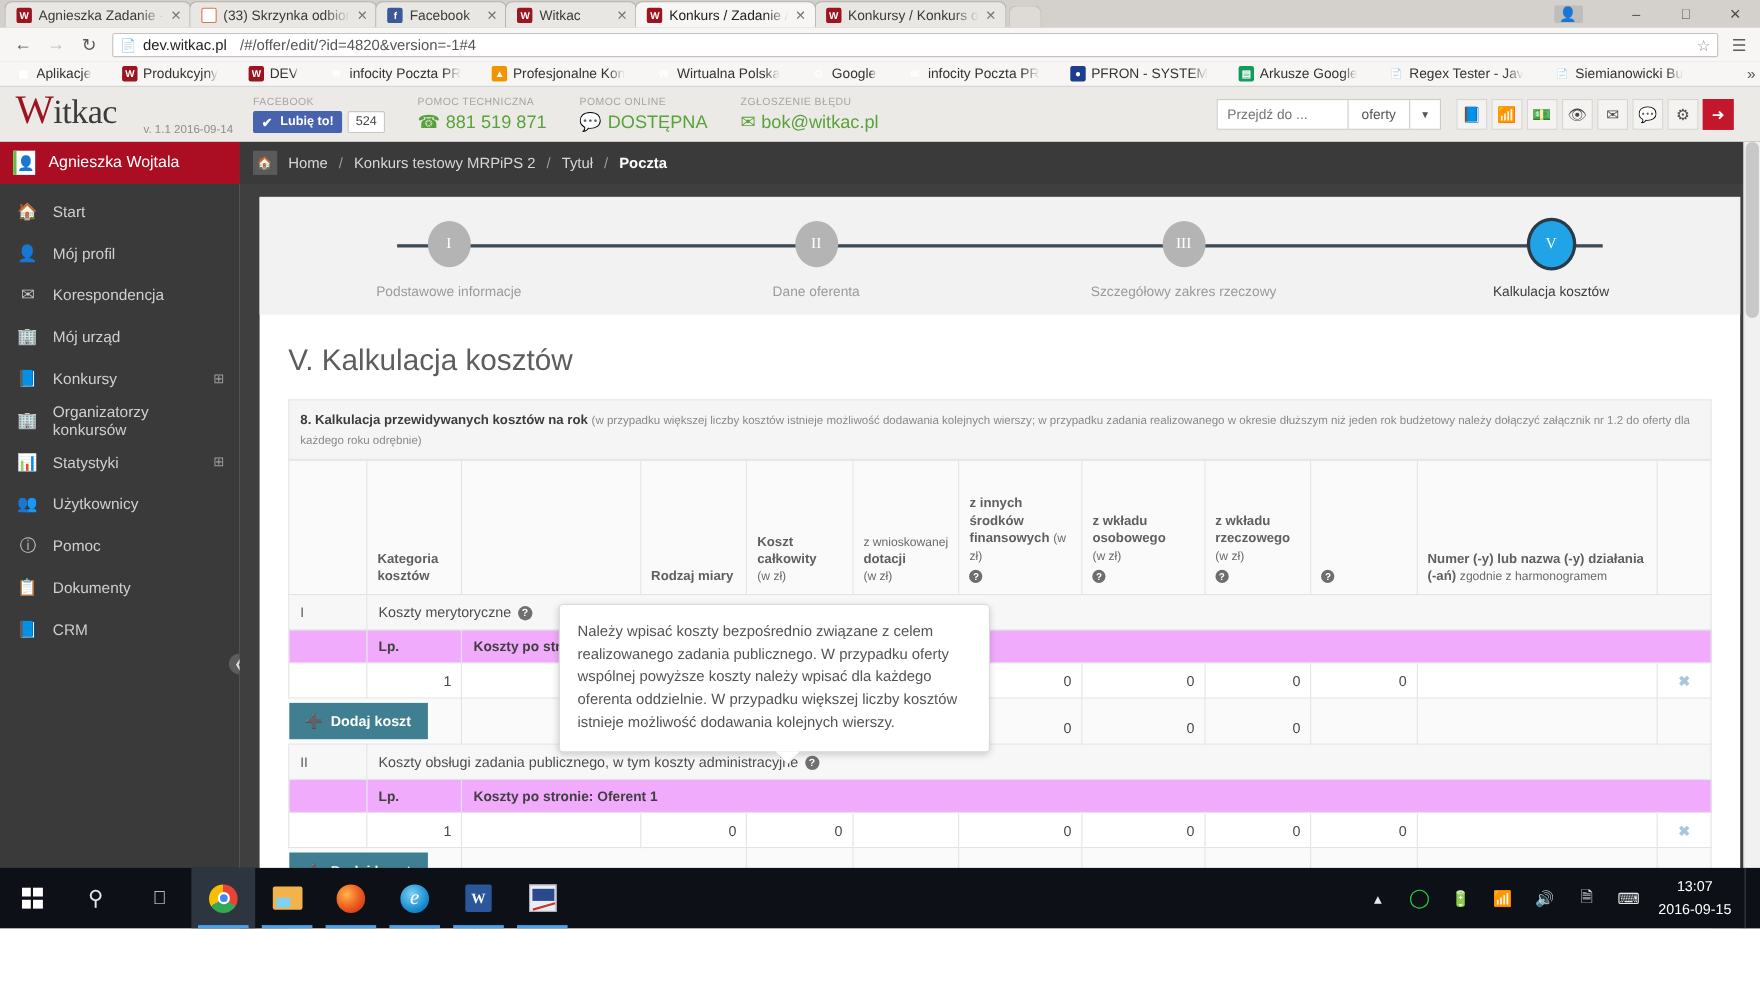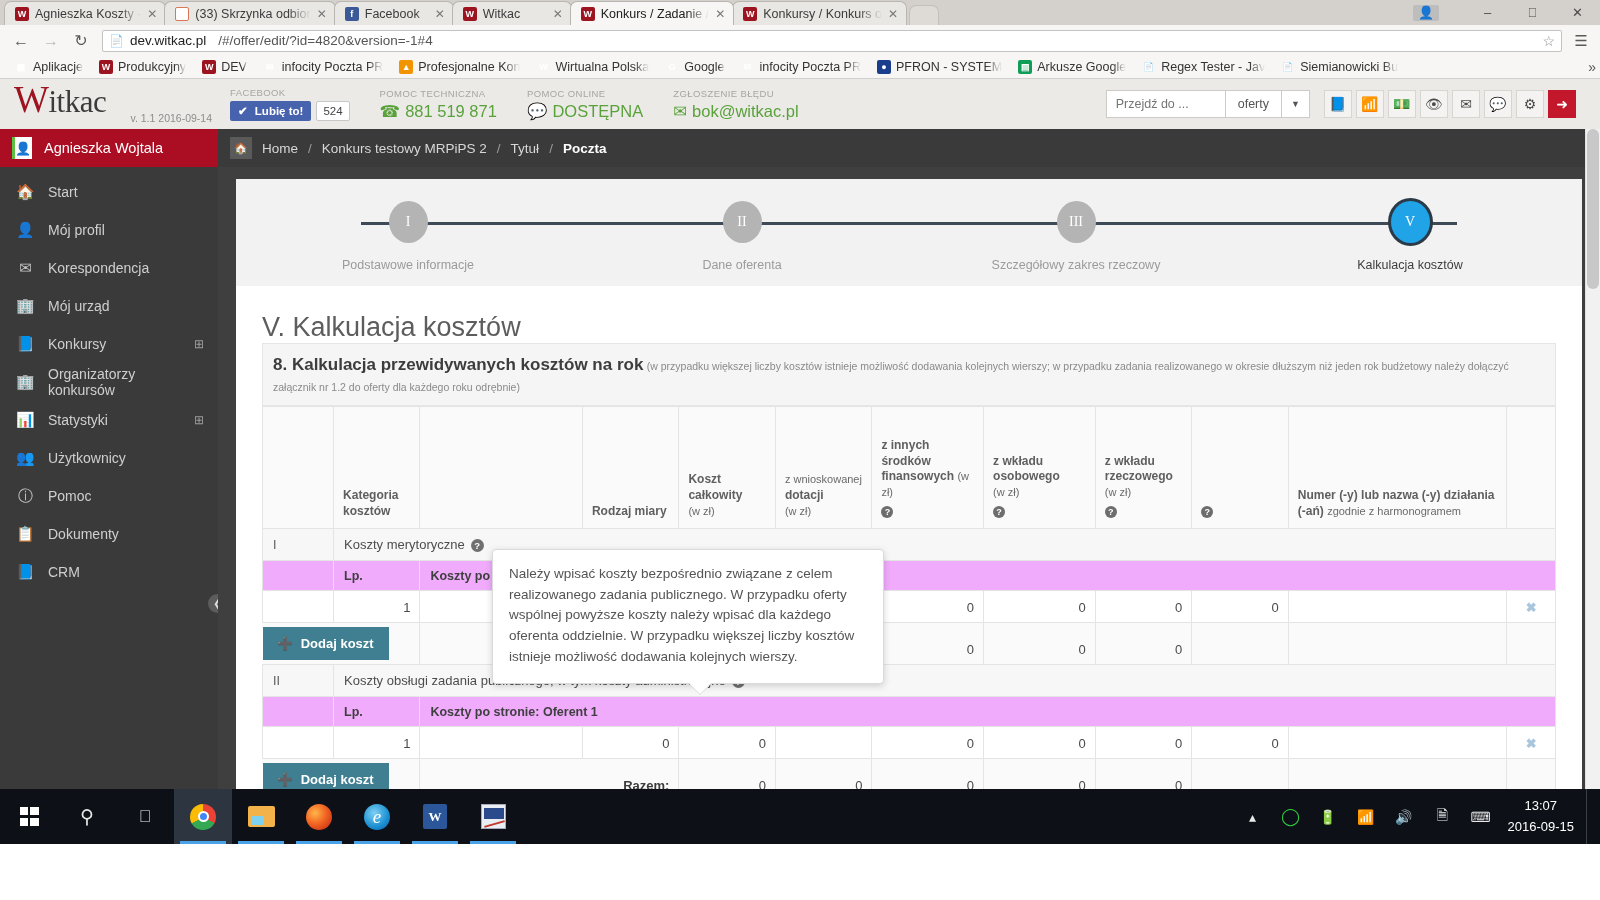--- a/index.html
+++ b/index.html
@@ -202,7 +202,7 @@
   <div class="tabstrip">
     <div class="tab">
       <span class="favicon fav-w">W</span>
-      <span class="tlabel">Agnieszka Koszty - </span>
+      <span class="tlabel">Agnieszka Zadanie - </span>
       <span class="tclose">✕</span>
     </div>
     <div class="tab">

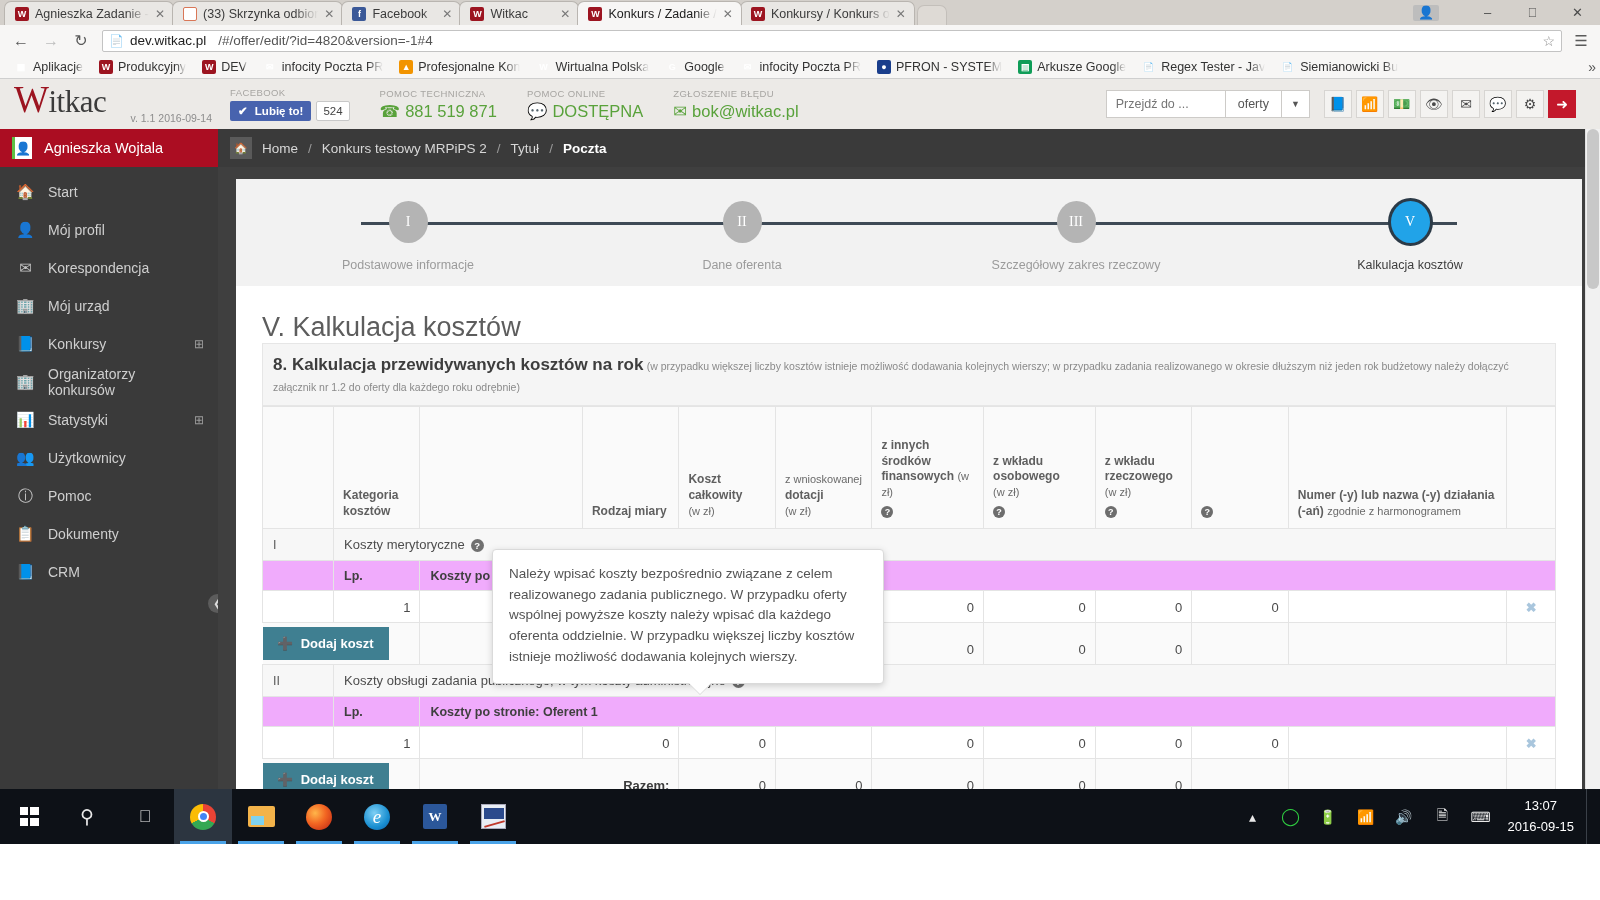--- a/index.html
+++ b/index.html
@@ -48,7 +48,7 @@
   .omnibox .star { margin-left:auto; color:#8a8a8a; font-size:14px; }
   .menu-btn { width:26px; height:26px; display:flex;align-items:center;justify-content:center; font-size:15px; color:#5a5a5a; }
 
-  .bookmarks { height:23px; background:#f7f6f5; border-bottom:1px solid #cfcfcf; display:flex; align-items:center; padding:0 6px; gap:0; overflow:hidden; position:relative;}
+  .bookmarks { height:23px; background:#f7f6f5; border-bottom:1px solid #cfcfcf; display:flex; align-items:center; padding:0 6px; gap:12px; overflow:hidden; position:relative;}
   .bm { display:flex; align-items:center; gap:5px; padding:0 8px; font-size:12.5px; color:#333; white-space:nowrap; }
   .bm .bmi { width:14px;height:14px;flex:0 0 14px; display:flex;align-items:center;justify-content:center;font-size:9px;font-weight:bold;color:#fff;border-radius:2px;}
   .bm .lbl { -webkit-mask-image:linear-gradient(to right,#000 85%,transparent 100%); mask-image:linear-gradient(to right,#000 85%,transparent 100%); max-width:125px; overflow:hidden;}

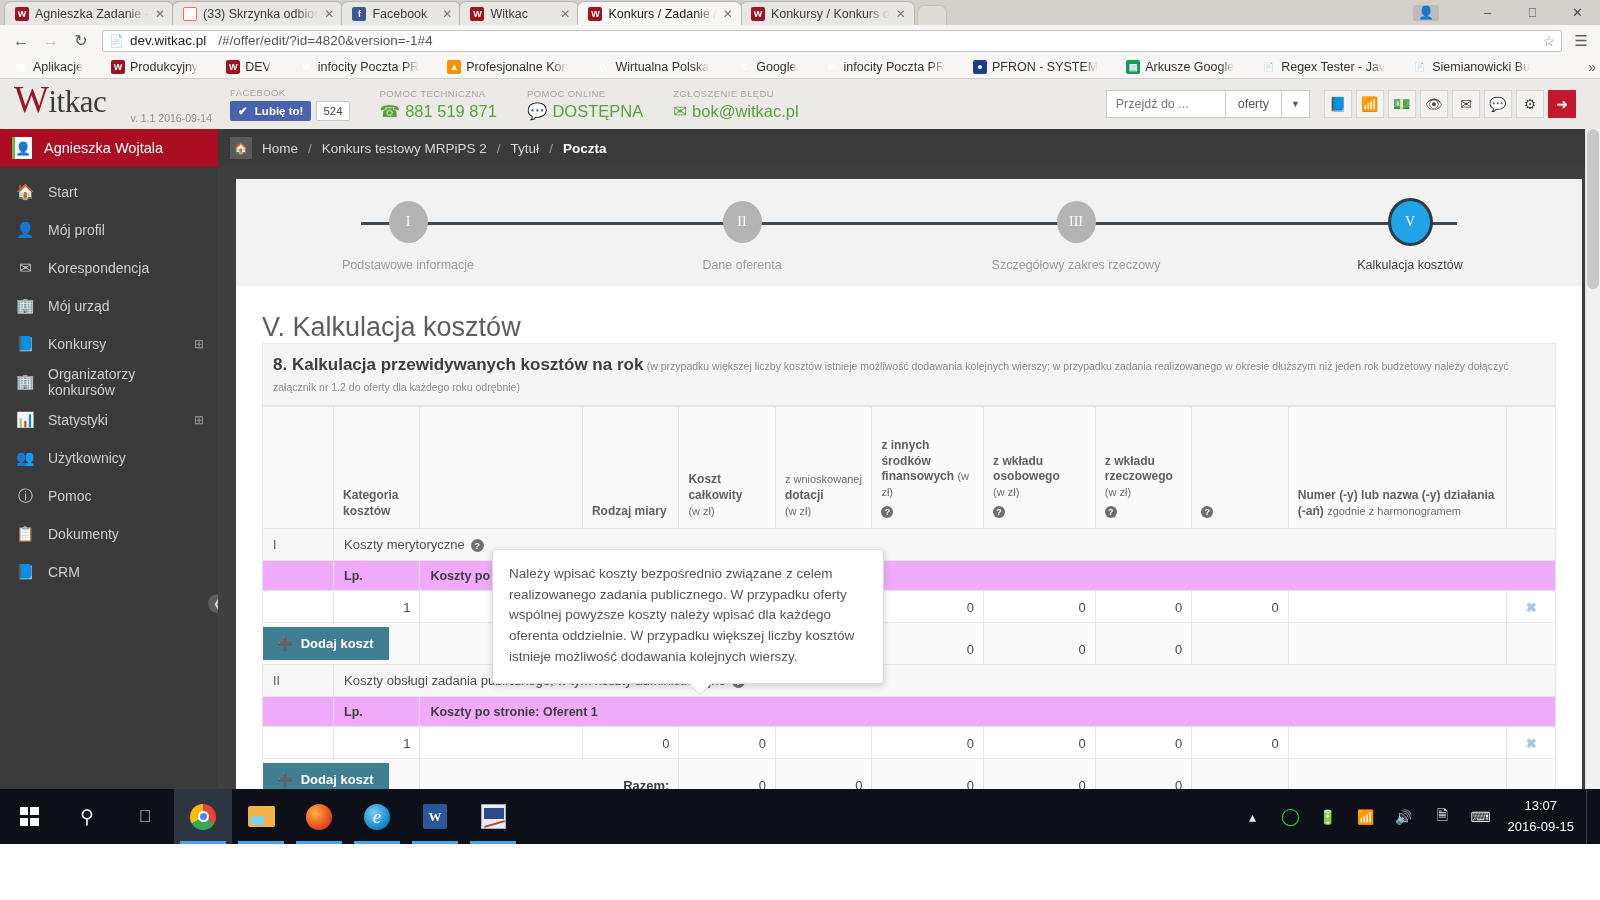--- a/index.html
+++ b/index.html
@@ -116,7 +116,7 @@
   .step.active .slbl { color:#3d3d3d; }
 
   .page-body { padding:26px 26px 0 26px; }
-  h1.ptitle { font-size:27px; font-weight:400; color:#5d5d5d; font-family:"Liberation Sans",sans-serif; }
+  h1.ptitle { font-size:27px; font-weight:400; color:#5d5d5d; font-family:"Liberation Sans",sans-serif; margin-bottom:20px;}
 
   .sec-head { background:#f5f5f5; border:1px solid #e6e6e6; padding:8px 10px; font-size:12px; color:#6b6b6b; line-height:1.55;}
   .sec-head b { color:#3d3d3d; font-size:17px;}

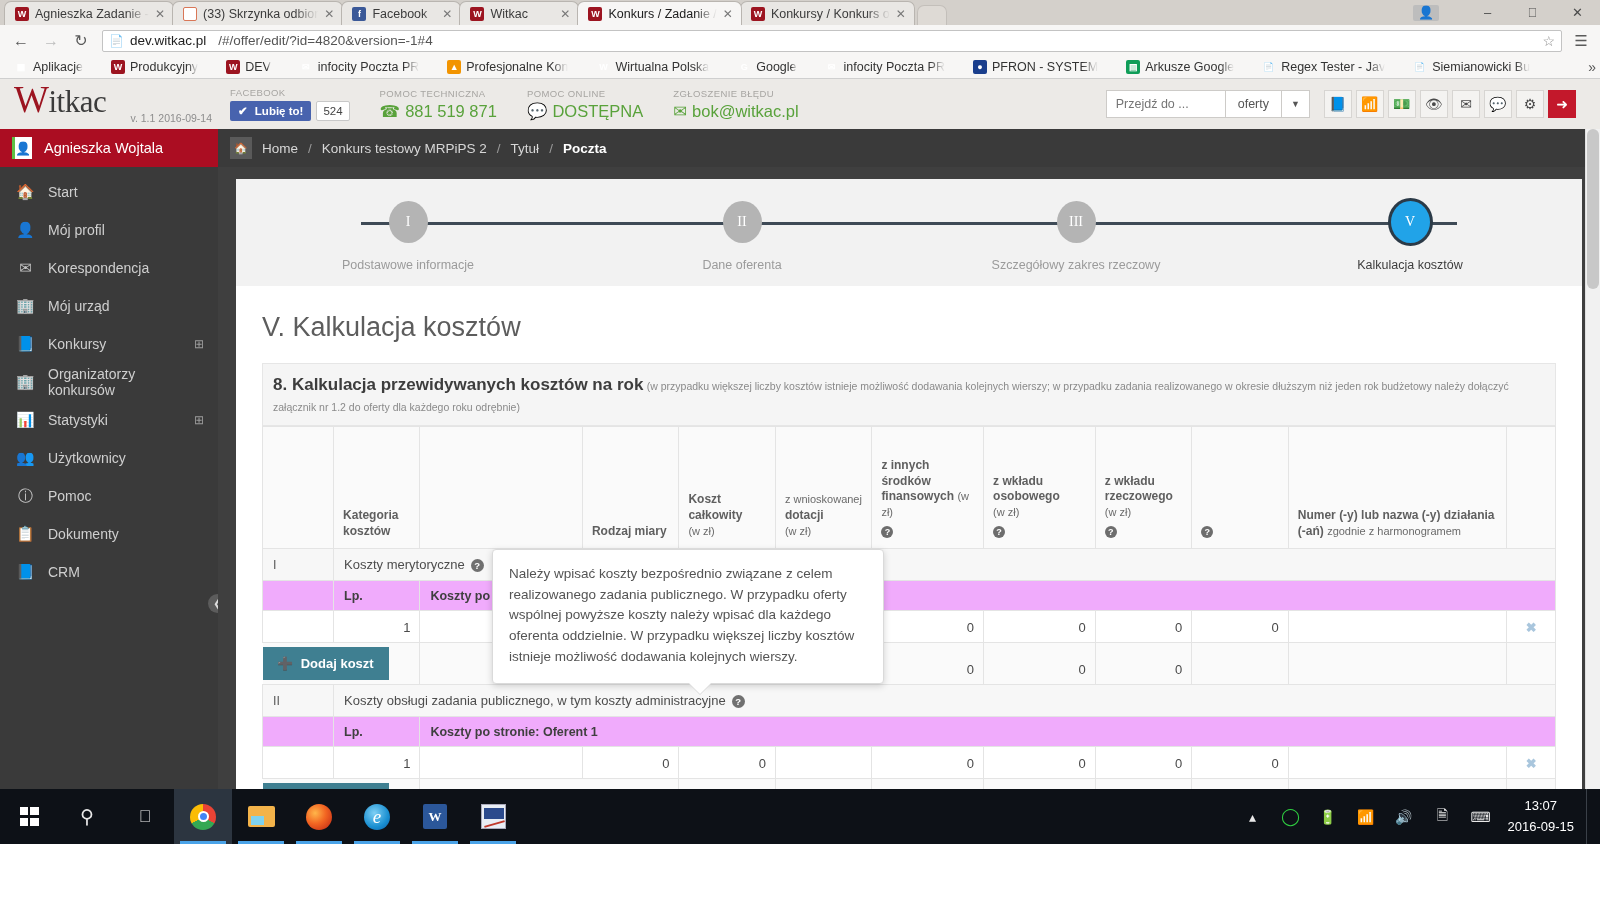--- a/index.html
+++ b/index.html
@@ -119,7 +119,7 @@
   h1.ptitle { font-size:27px; font-weight:400; color:#5d5d5d; font-family:"Liberation Sans",sans-serif; margin-bottom:20px;}
 
   .sec-head { background:#f5f5f5; border:1px solid #e6e6e6; padding:8px 10px; font-size:12px; color:#6b6b6b; line-height:1.55;}
-  .sec-head b { color:#3d3d3d; font-size:17px;}
+  .sec-head b { color:#3d3d3d; font-size:12px;}
   .sec-head .small { font-size:10.5px; color:#8a8a8a;}
 
   

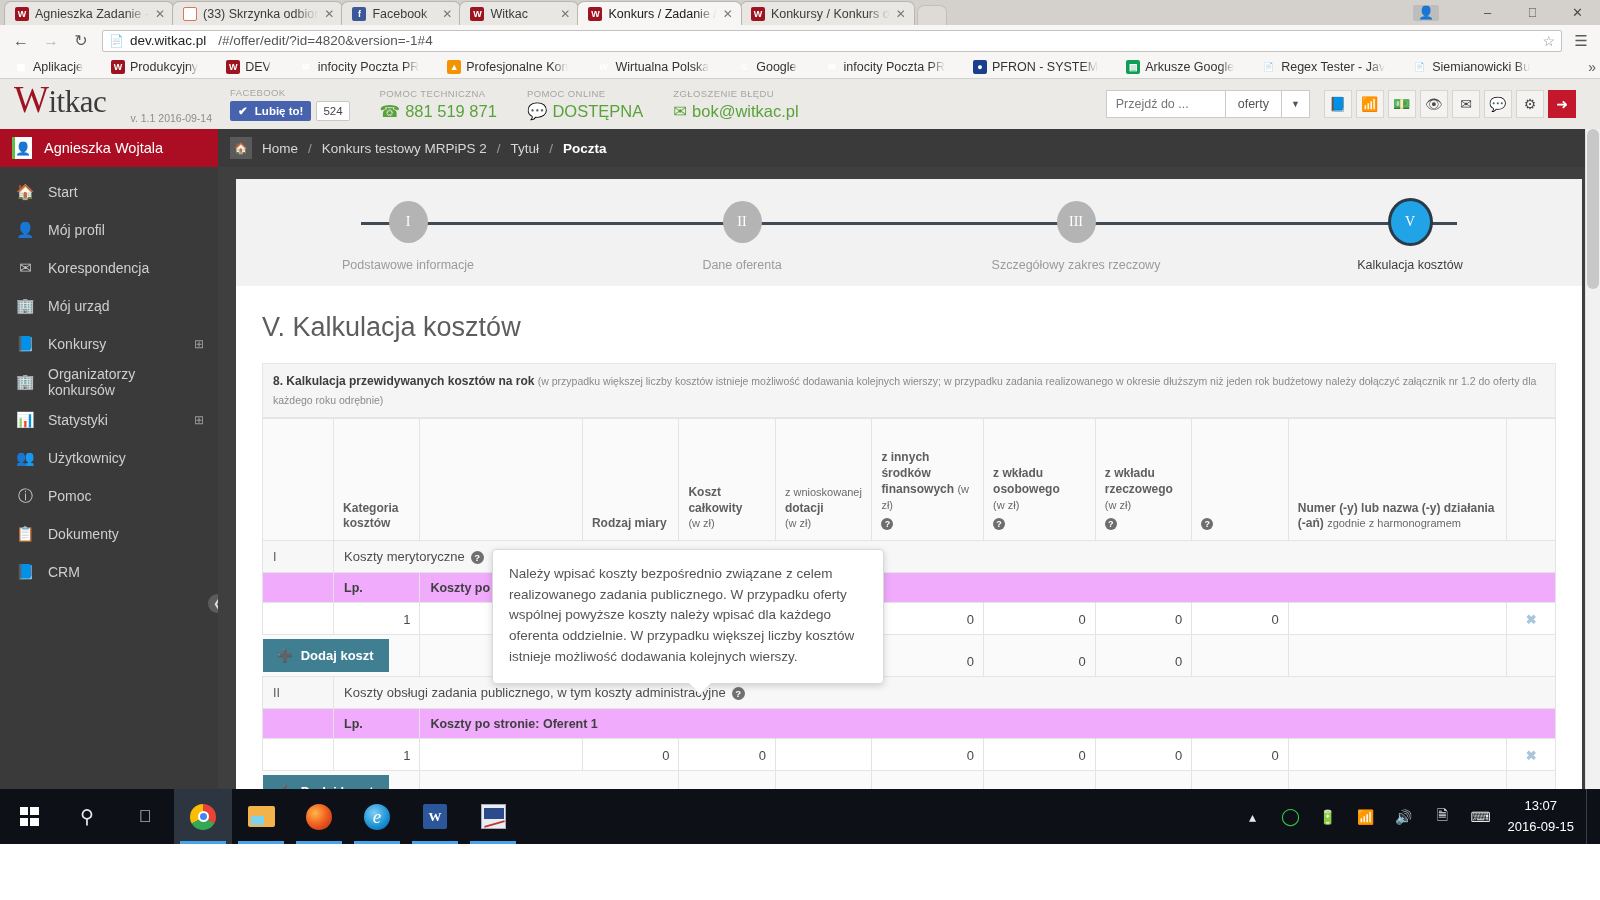--- a/index.html
+++ b/index.html
@@ -149,7 +149,7 @@
 
   
   .tooltip {
-    position:absolute; left:256px; top:370px; width:392px;
+    position:absolute; left:272px; top:370px; width:392px;
     background:#fff; border:1px solid #dadada; border-radius:4px;
     box-shadow:0 2px 7px rgba(0,0,0,.17);
     padding:14px 16px 16px 16px; font-size:13.5px; color:#545454; line-height:1.53; z-index:40;

